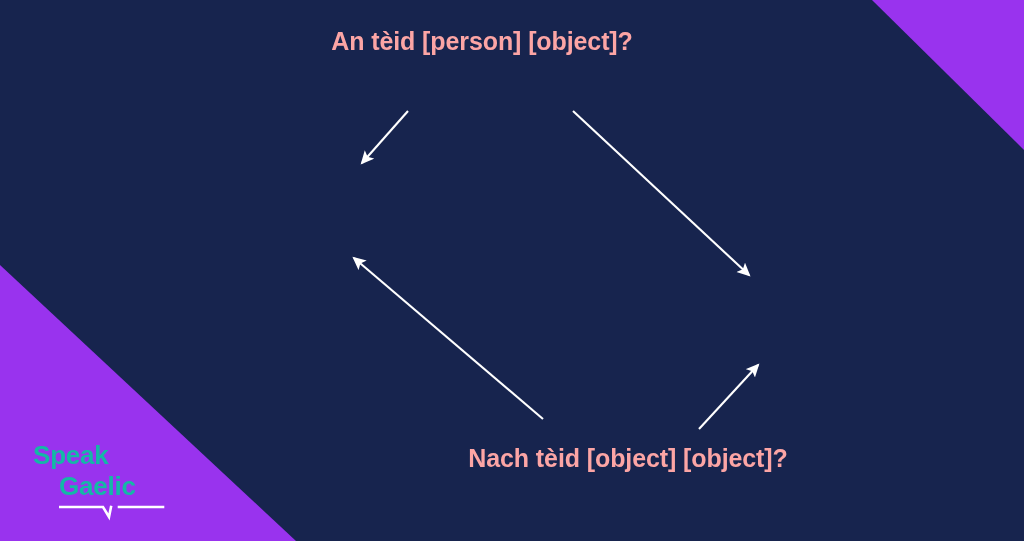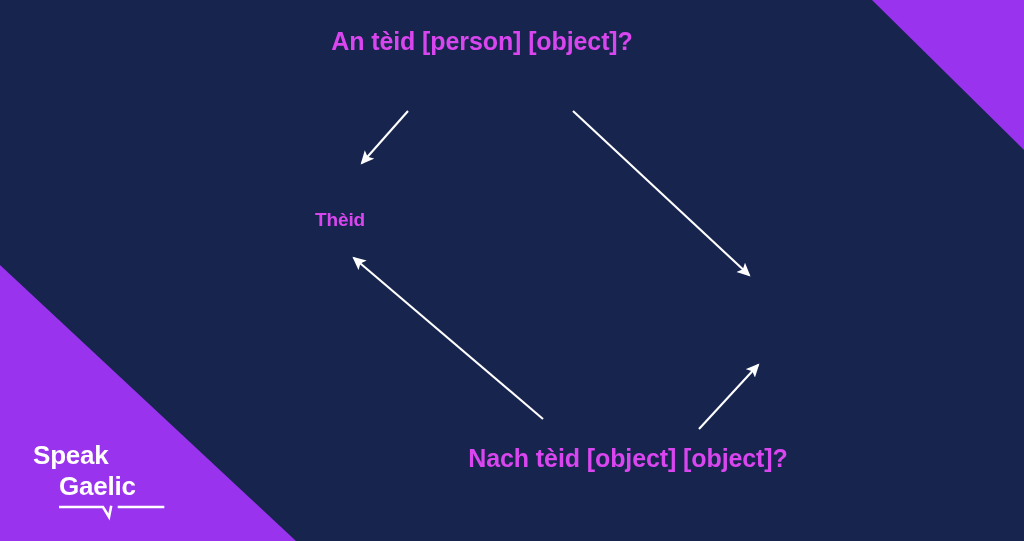--- a/index.html
+++ b/index.html
@@ -50,7 +50,7 @@
   
   .node {
     position: absolute;
-    color: #d946ef;
+    color: #fca5a5;
     font-weight: bold;
     text-align: center;
     line-height: 1.22;

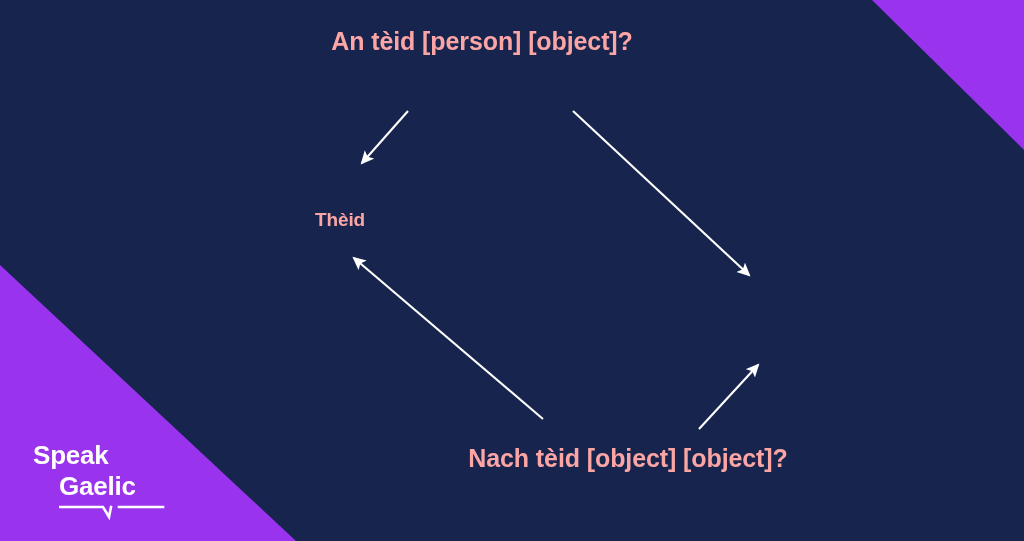--- a/index.html
+++ b/index.html
@@ -132,7 +132,6 @@
 
   <div class="node node-primary" id="node-question-positive">An tèid [person] [object]?</div>
 
-  <div class="node node-secondary" id="node-answer-positive">Thèid</div>
 
 
   <div class="node node-primary" id="node-question-negative">Nach tèid [object] [object]?</div>

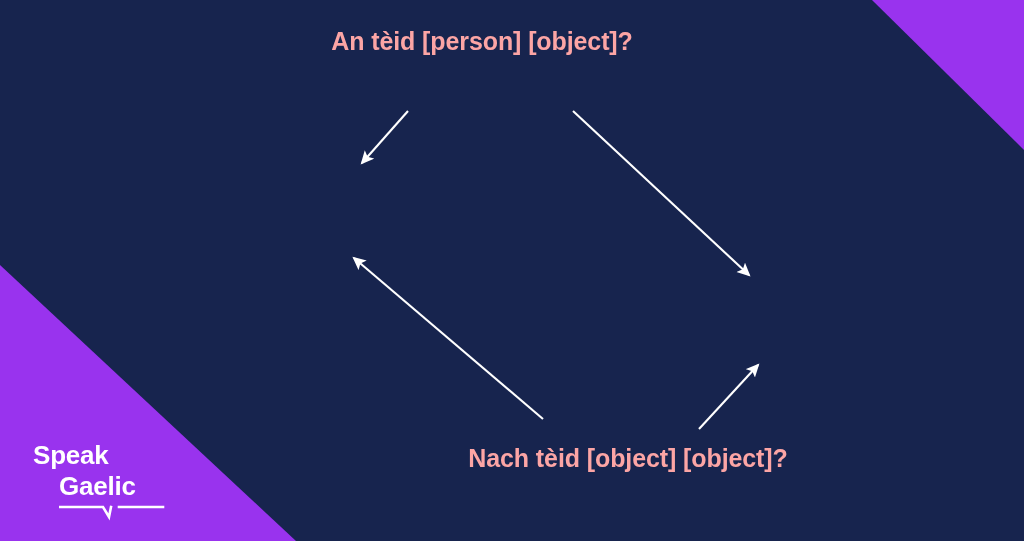--- a/index.html
+++ b/index.html
@@ -89,7 +89,7 @@
     left: 33px;
     top: 440px;
     width: 180px;
-    color: #ffffff;
+    color: #14b8a6;
   }
   .logo-line {
     font-size: 26px;

